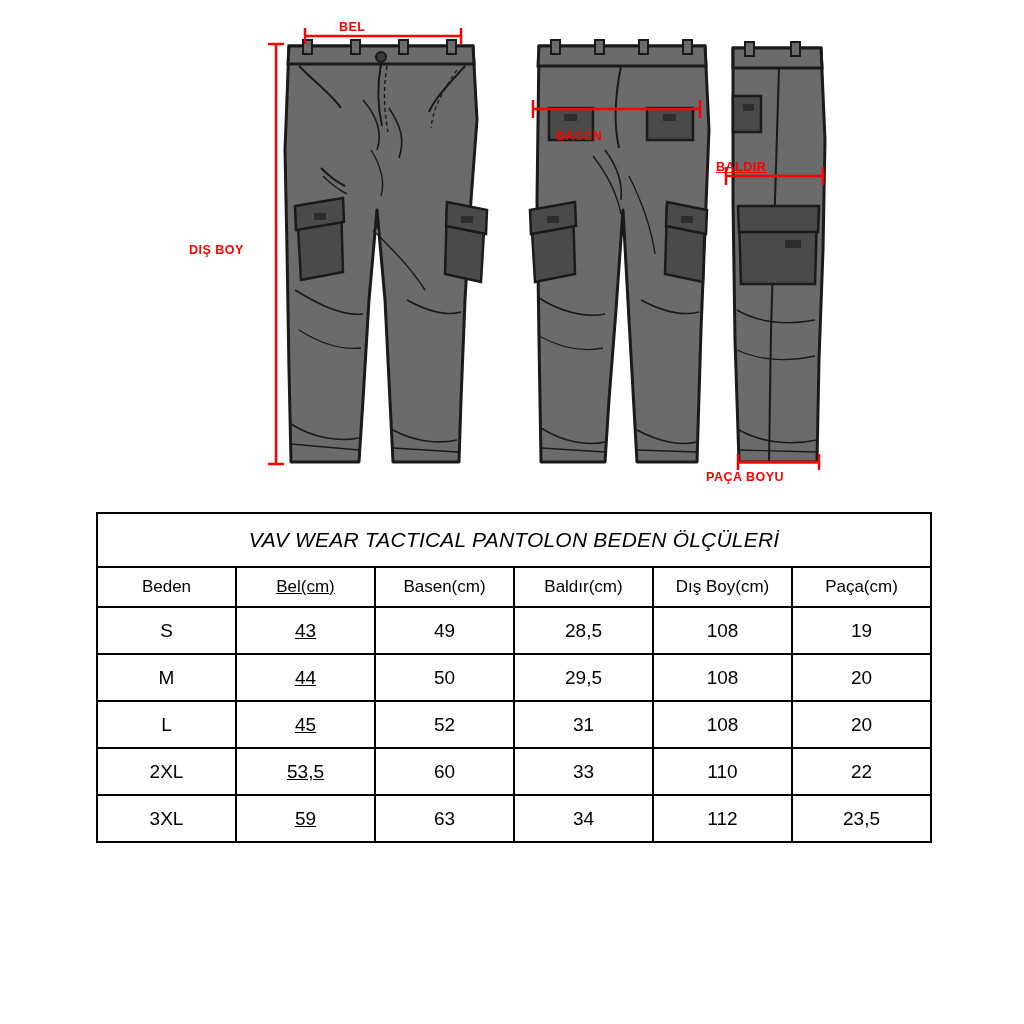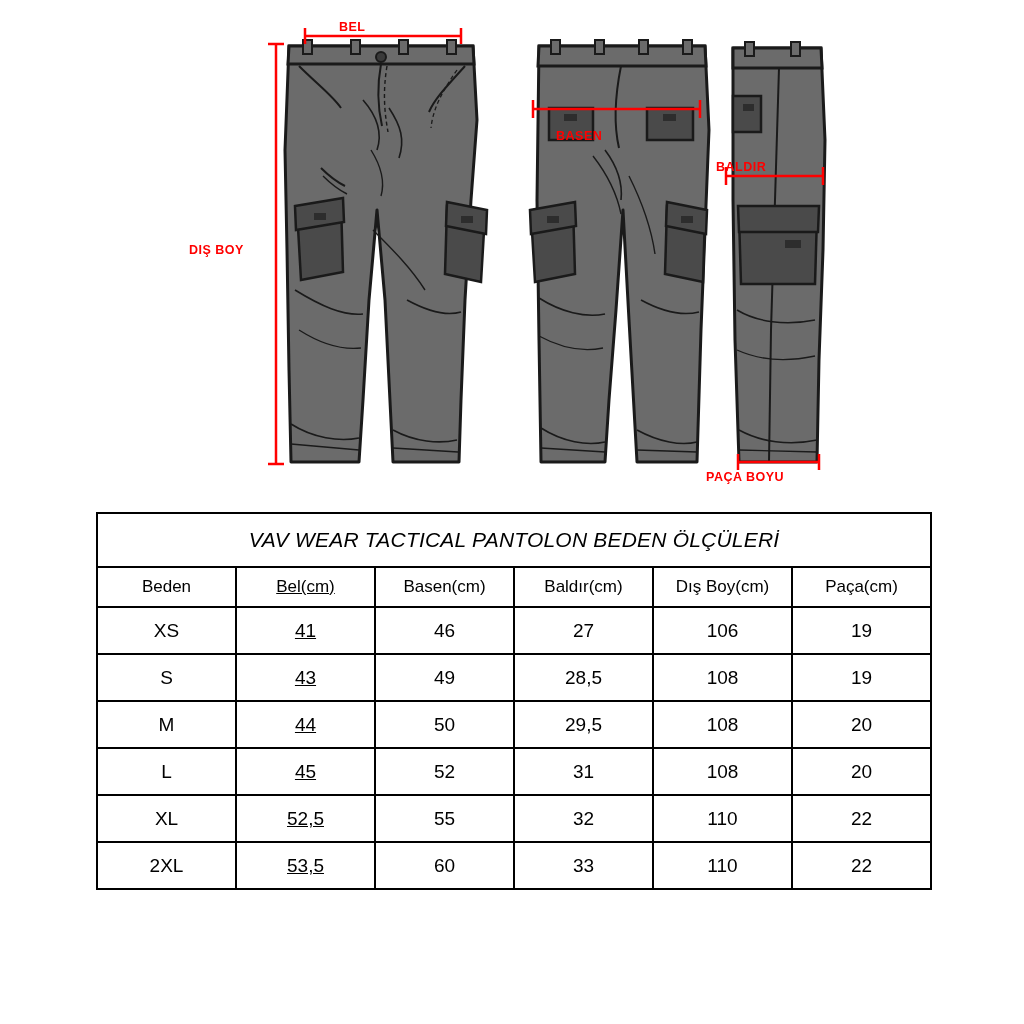--- a/index.html
+++ b/index.html
@@ -78,7 +78,7 @@
   }
   #label-bel { left: 339px; top: 20px; }
   #label-basen { left: 556px; top: 93px; margin-top: 36px; }
-  #label-baldir { left: 716px; top: 160px; }
+  #label-baldir { left: 716px; top: 160px; text-decoration: underline; }
   #label-disboy { left: 189px; top: 243px; }
   #label-paca { left: 706px; top: 470px; }
 </style>

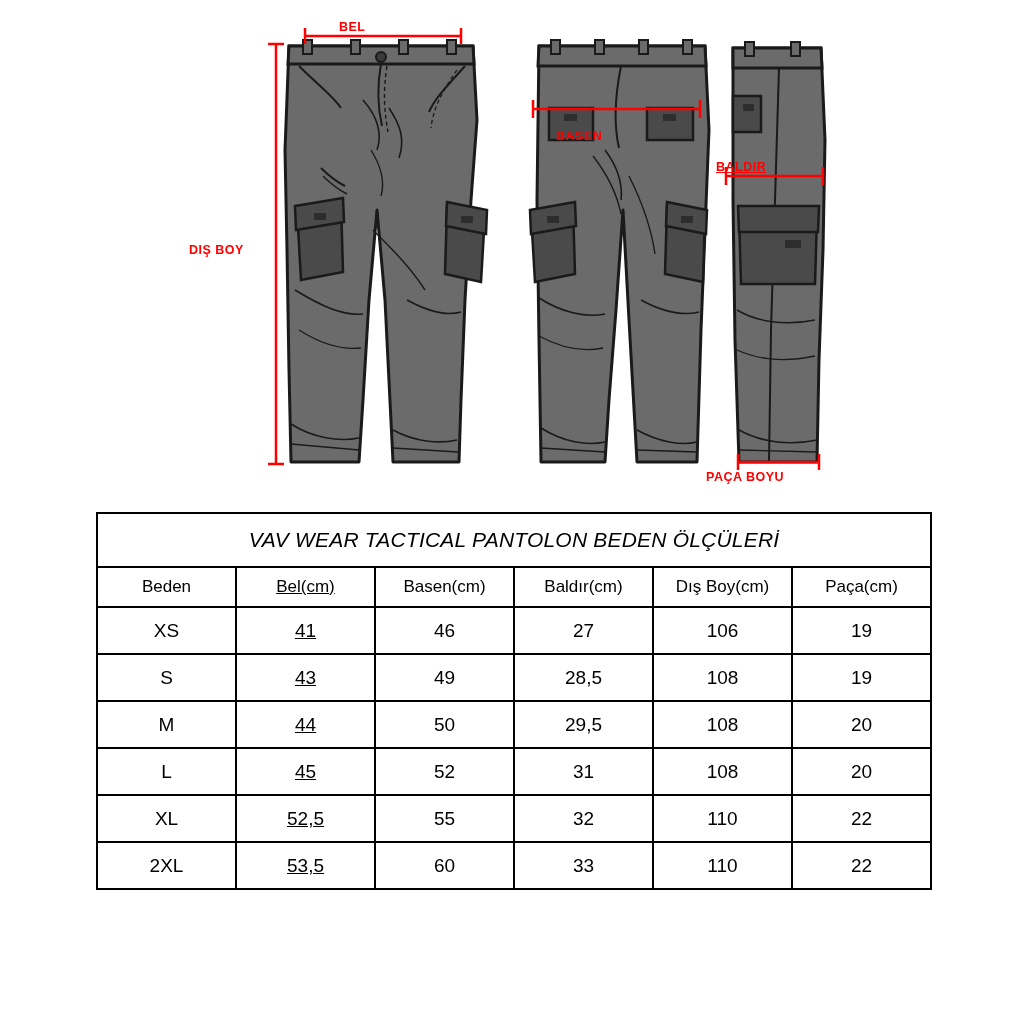--- a/index.html
+++ b/index.html
@@ -241,14 +241,6 @@
           <th class="col-head col-paca">Paça(cm)</th>
         </tr>
         <tr>
-          <td class="cell col-beden">XS</td>
-          <td class="cell col-bel">41</td>
-          <td class="cell col-basen">46</td>
-          <td class="cell col-baldir">27</td>
-          <td class="cell col-disboy">106</td>
-          <td class="cell col-paca">19</td>
-        </tr>
-        <tr>
           <td class="cell col-beden">S</td>
           <td class="cell col-bel">43</td>
           <td class="cell col-basen">49</td>

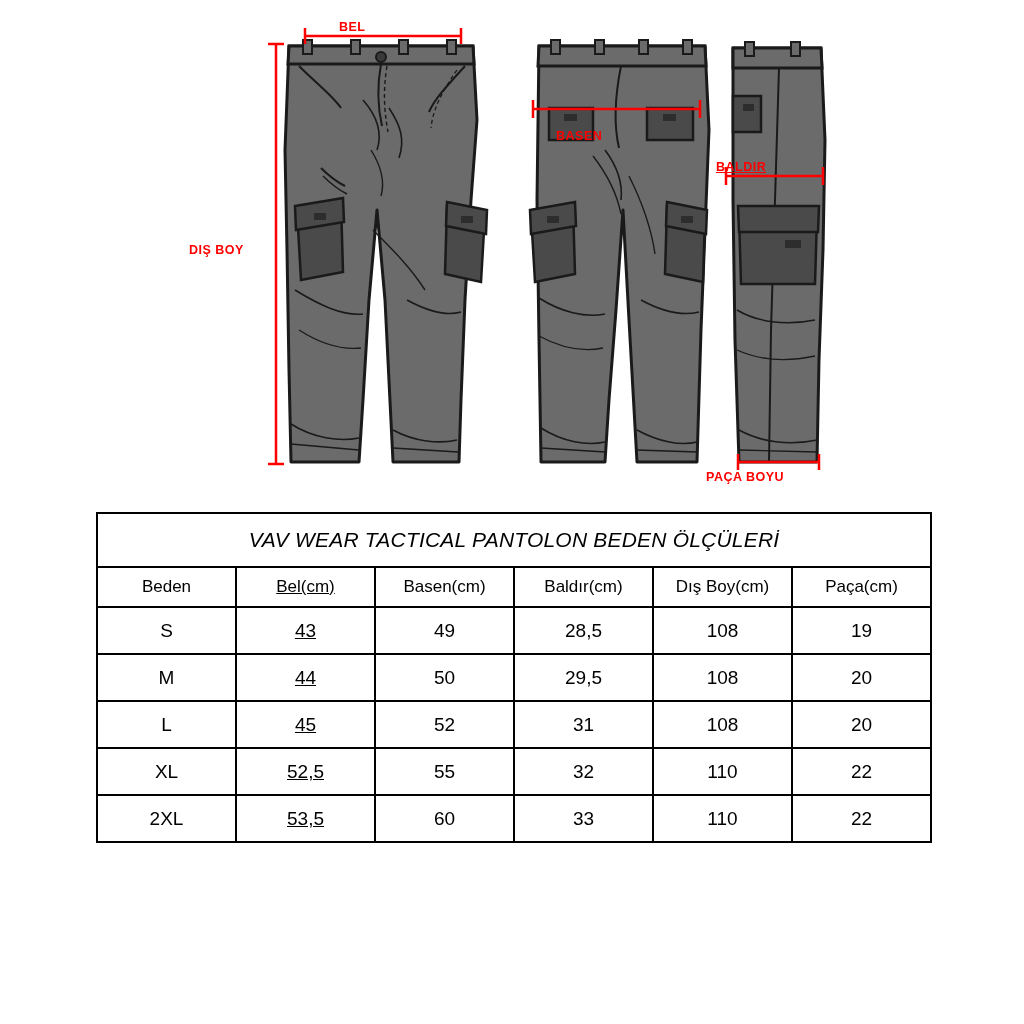--- a/index.html
+++ b/index.html
@@ -265,14 +265,6 @@
           <td class="cell col-paca">20</td>
         </tr>
         <tr>
-          <td class="cell col-beden">XL</td>
-          <td class="cell col-bel">52,5</td>
-          <td class="cell col-basen">55</td>
-          <td class="cell col-baldir">32</td>
-          <td class="cell col-disboy">110</td>
-          <td class="cell col-paca">22</td>
-        </tr>
-        <tr>
           <td class="cell col-beden">2XL</td>
           <td class="cell col-bel">53,5</td>
           <td class="cell col-basen">60</td>

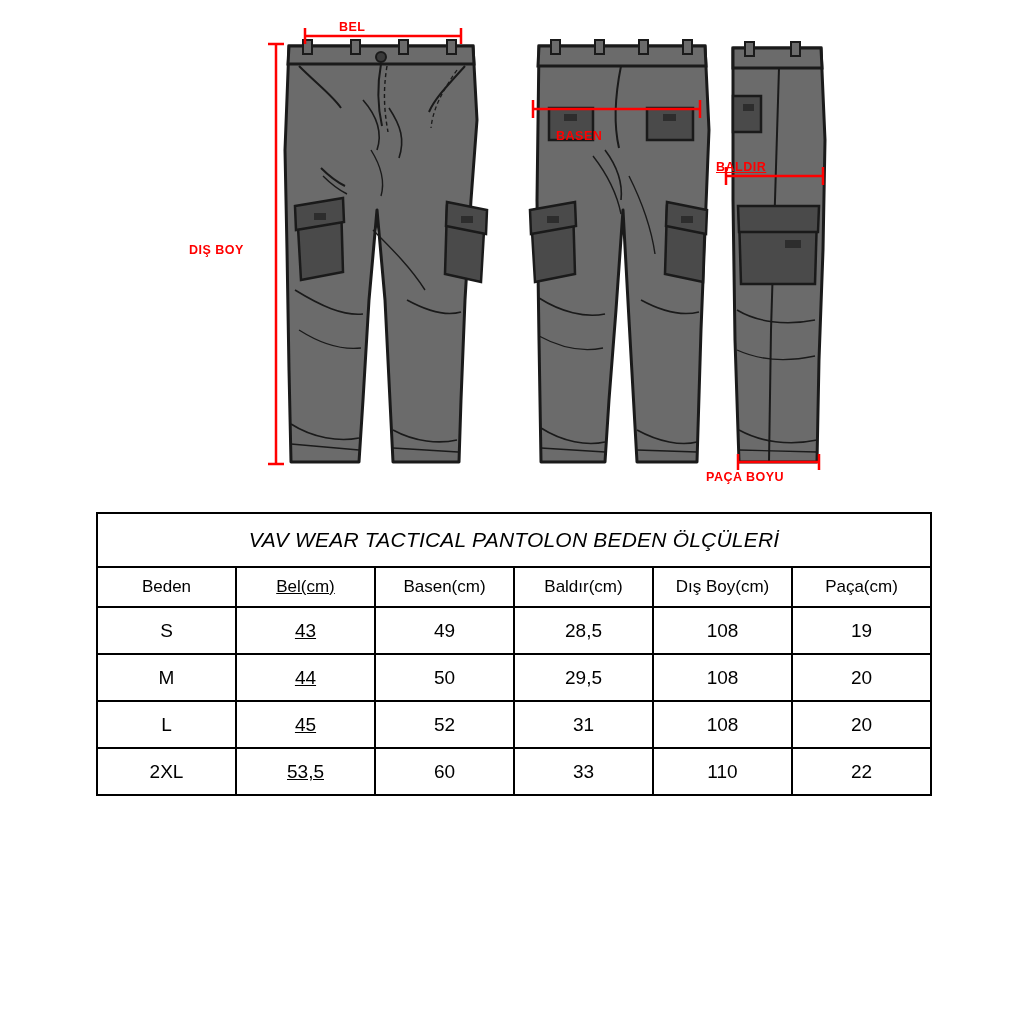--- a/index.html
+++ b/index.html
@@ -272,6 +272,14 @@
           <td class="cell col-disboy">110</td>
           <td class="cell col-paca">22</td>
         </tr>
+        <tr>
+          <td class="cell col-beden">3XL</td>
+          <td class="cell col-bel">59</td>
+          <td class="cell col-basen">63</td>
+          <td class="cell col-baldir">34</td>
+          <td class="cell col-disboy">112</td>
+          <td class="cell col-paca">23,5</td>
+        </tr>
       </tbody>
   </table>
 </div>

